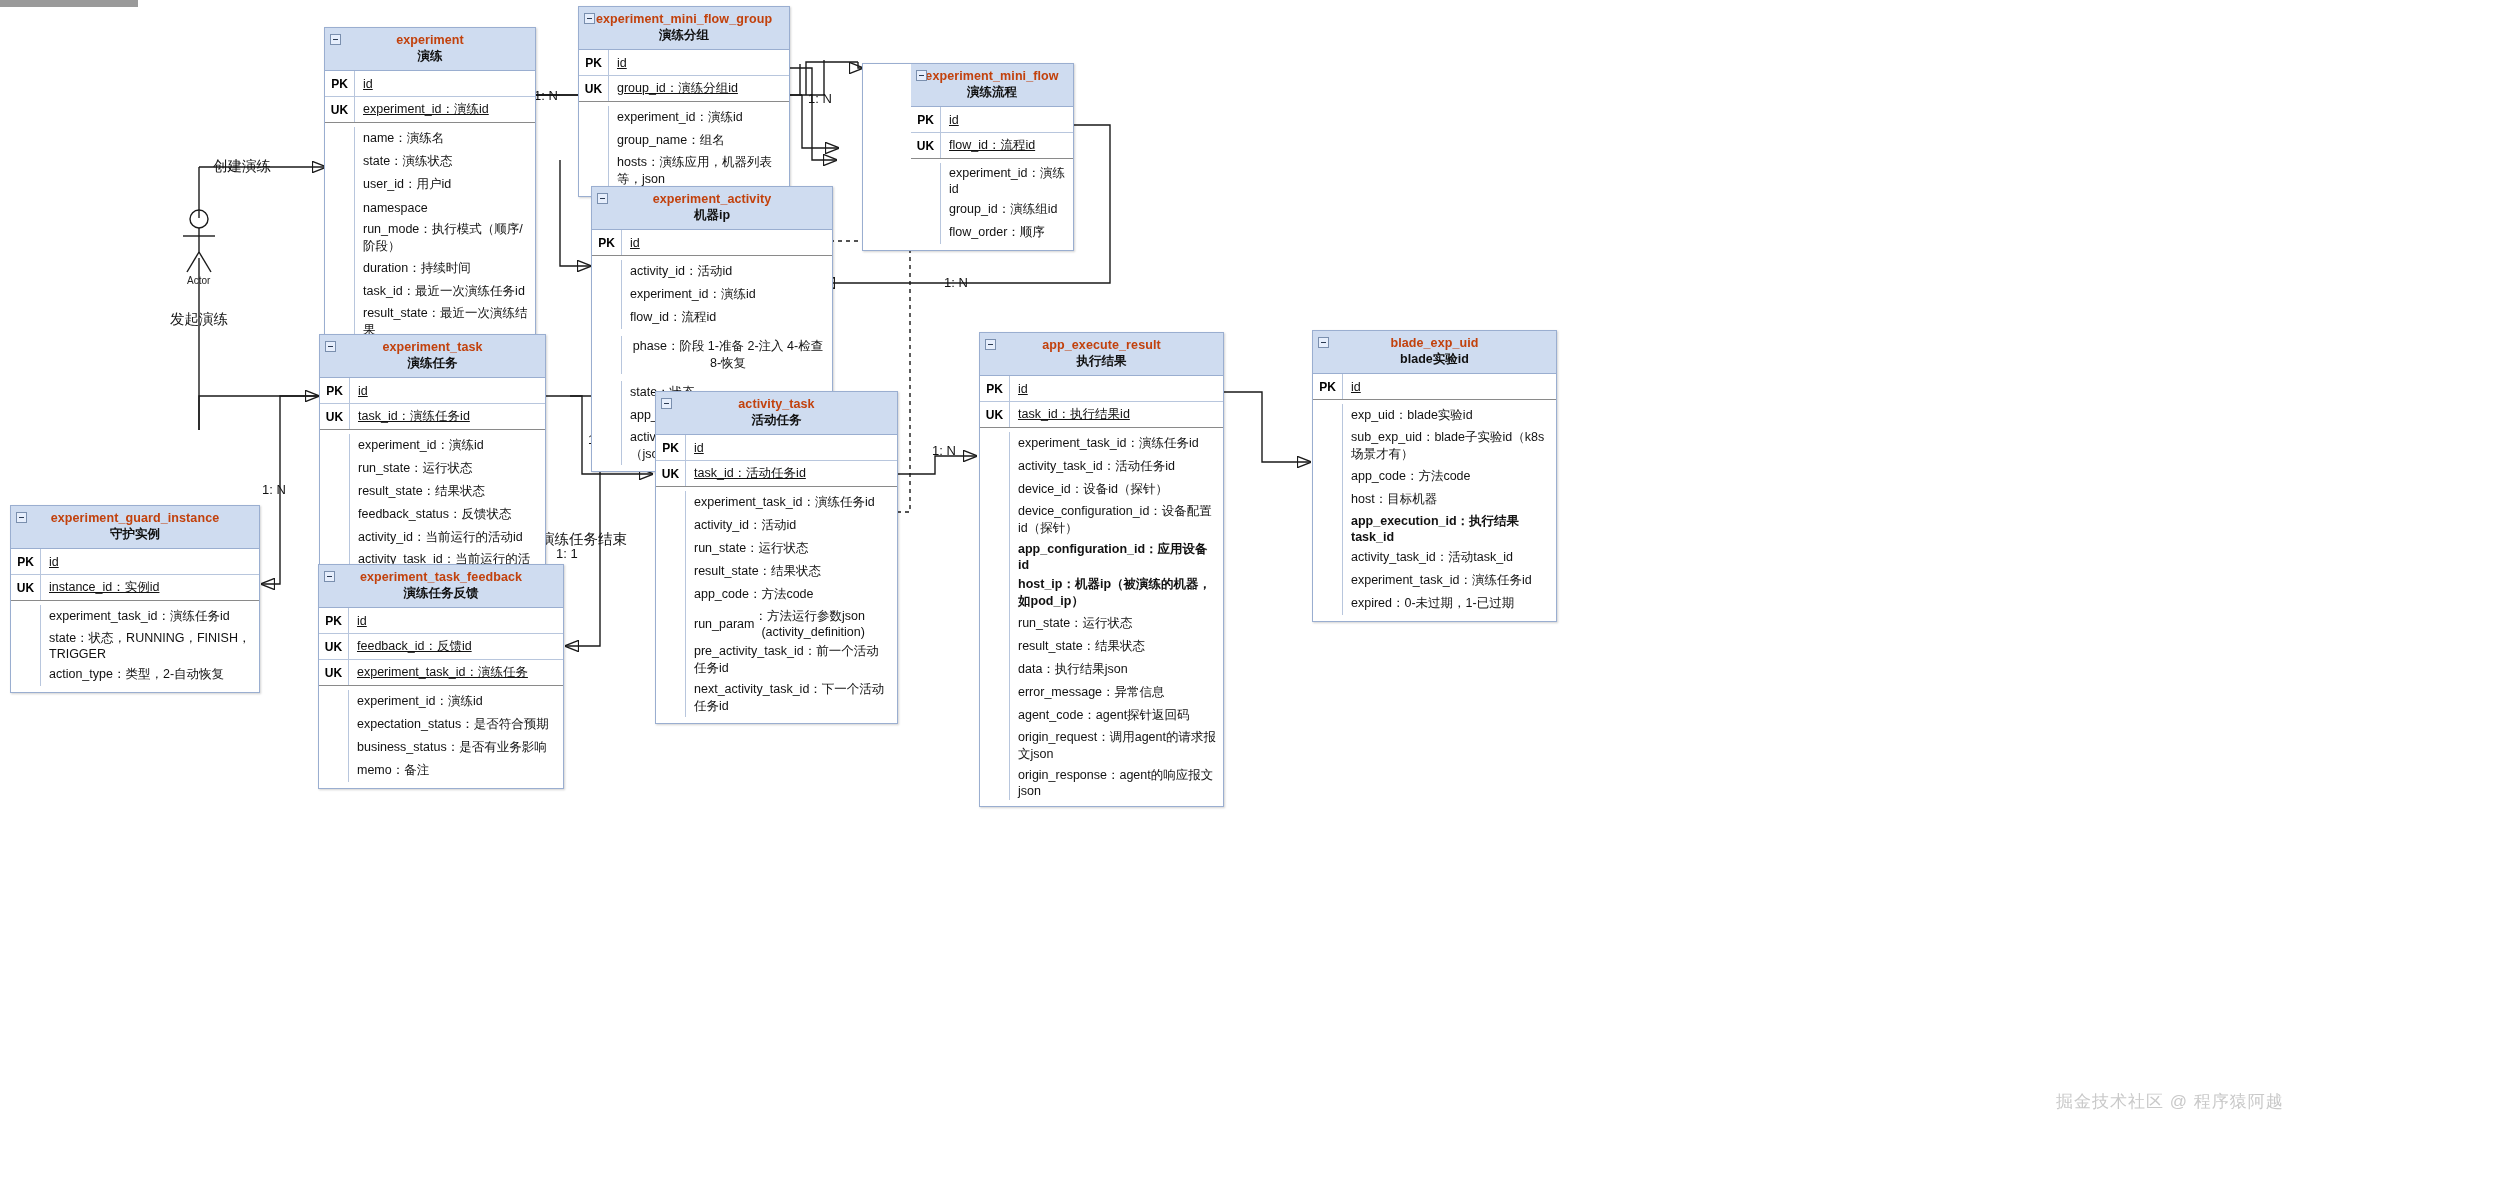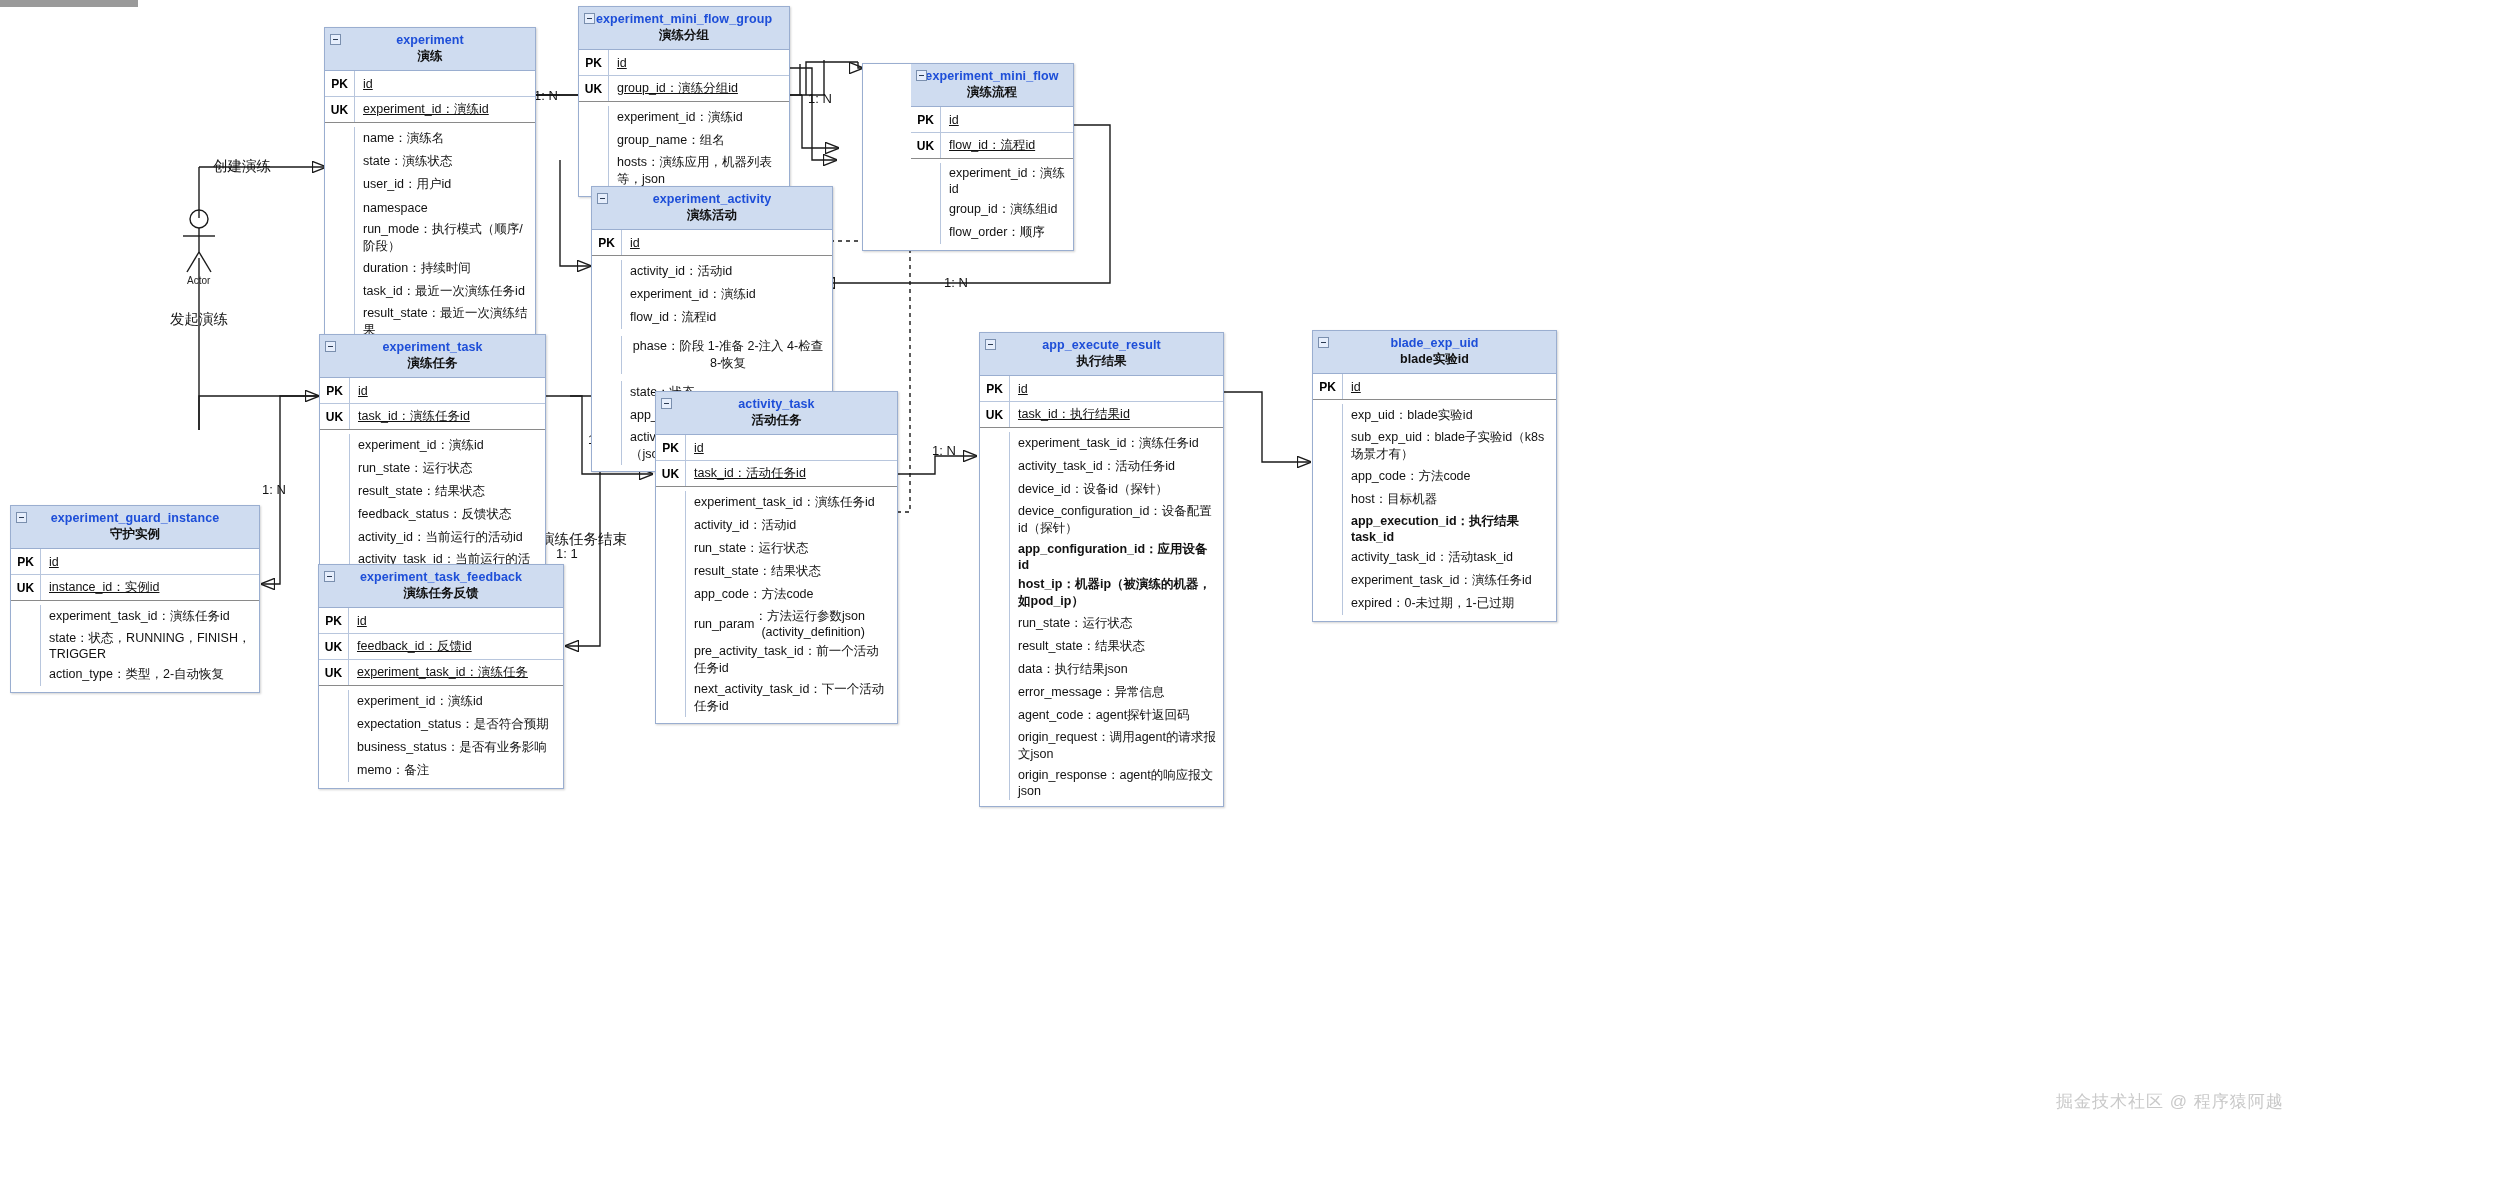--- a/index.html
+++ b/index.html
@@ -65,7 +65,7 @@
   .entity .hdr .tname {
     font-size: 12.5px;
     font-weight: bold;
-    color: #1d4ed8;
+    color: #c2410c;
     letter-spacing: 0.1px;
   }
   .entity .hdr .tcn {

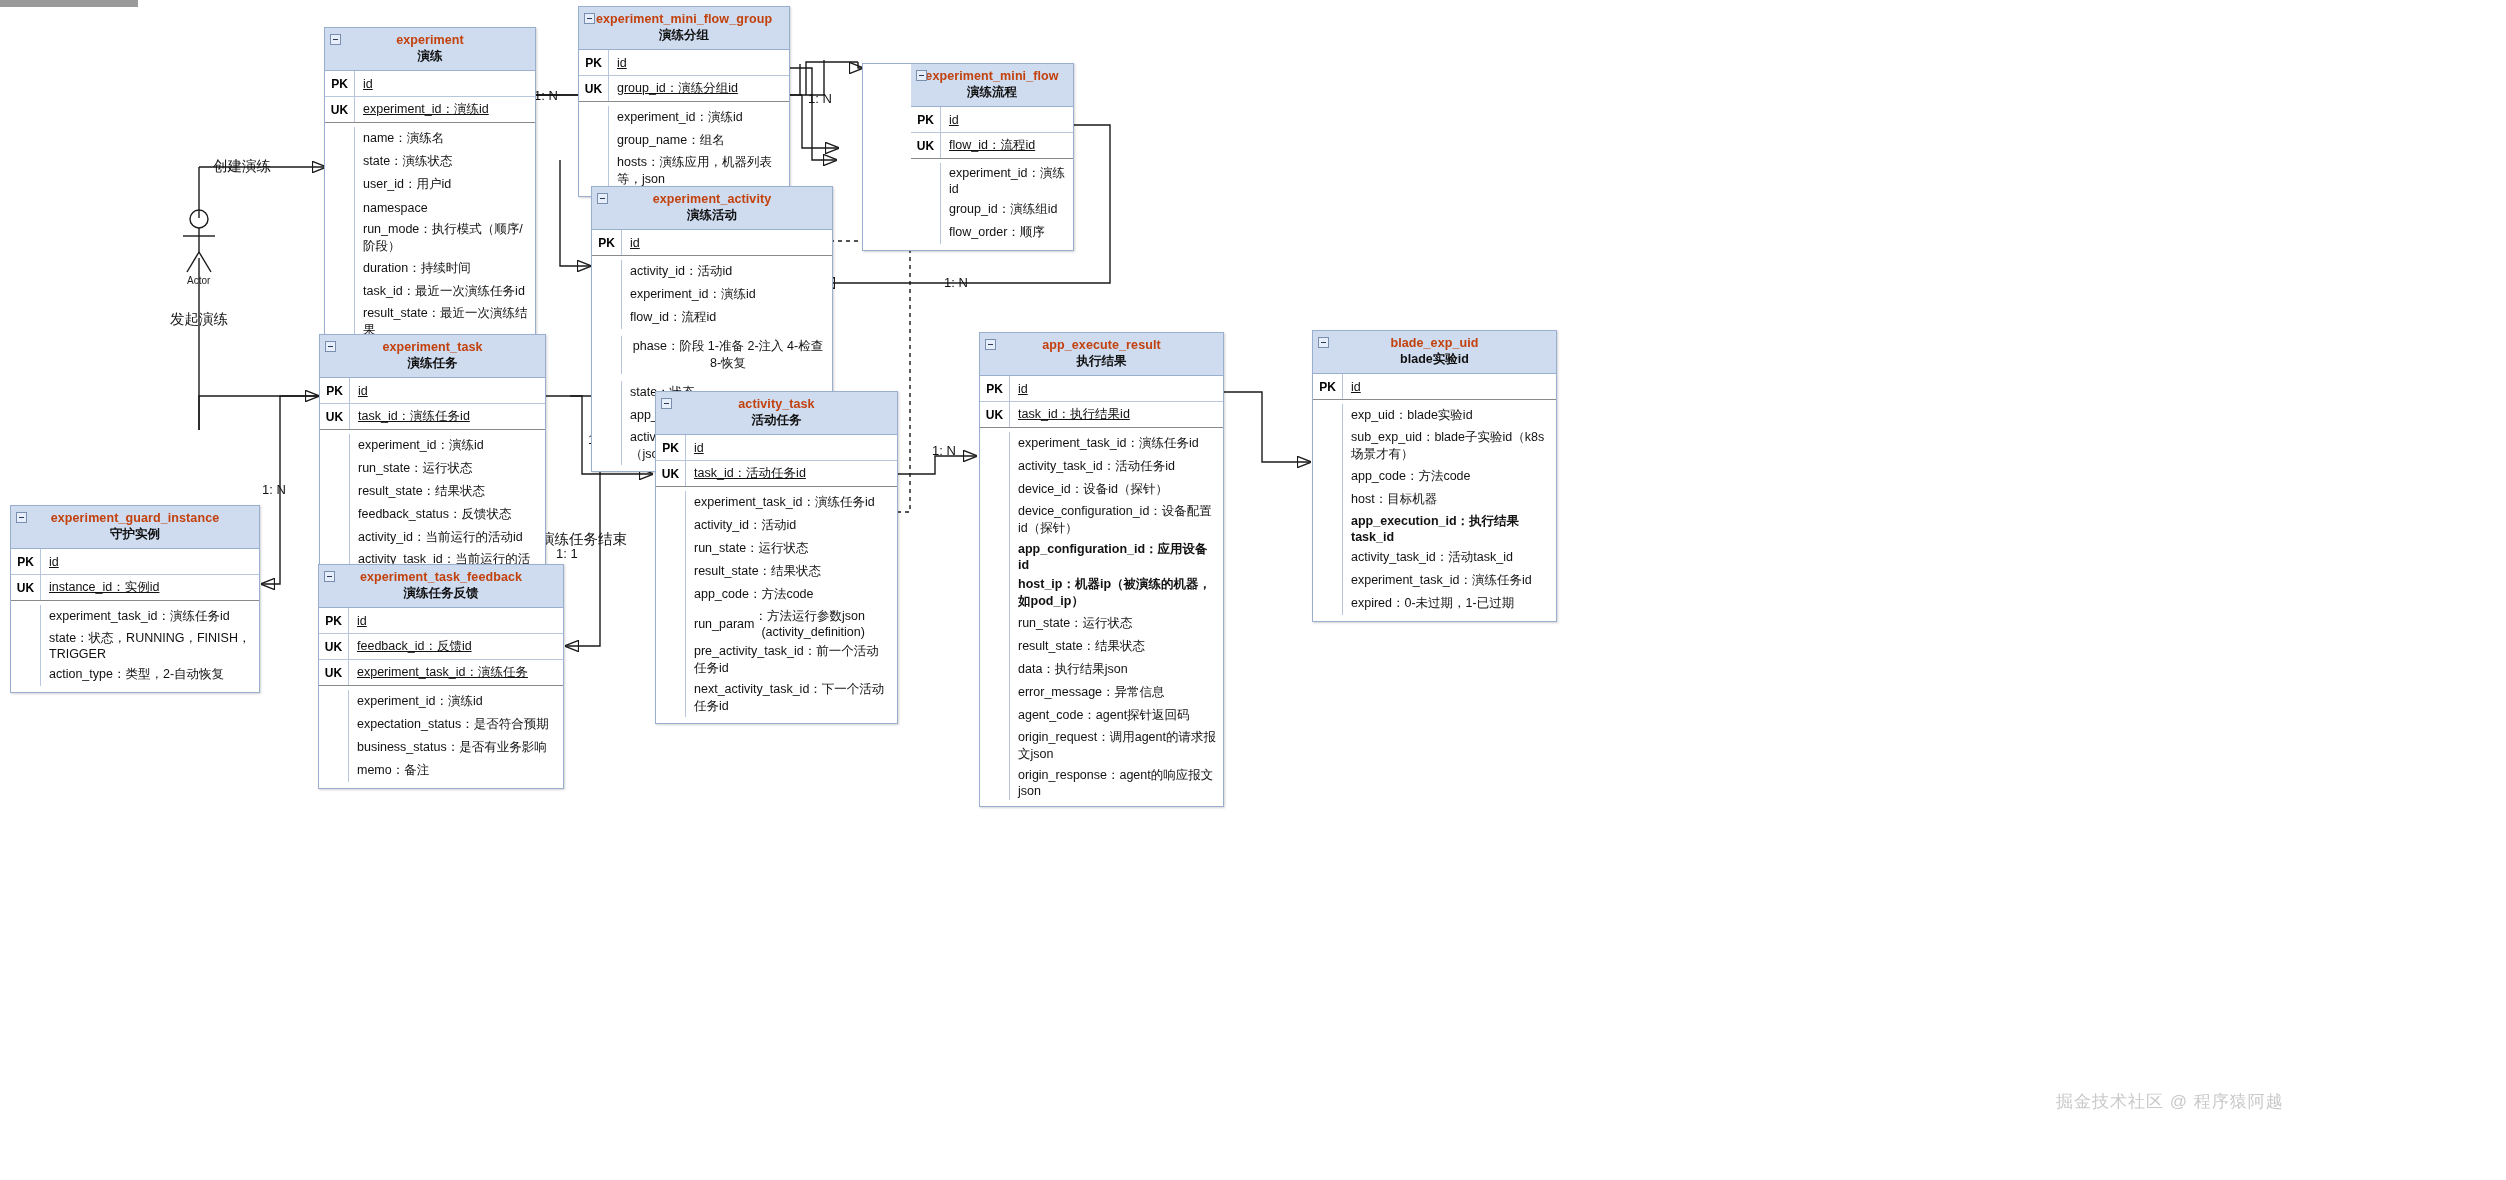--- a/index.html
+++ b/index.html
@@ -340,7 +340,7 @@
         <div class="hdr">
           <span class="minus"></span>
           <div class="tname">experiment_activity</div>
-          <div class="tcn">演练活动</div>
+          <div class="tcn">机器ip</div>
         </div>
         <div class="erow key-sep">
           <div class="kcell">PK</div>

